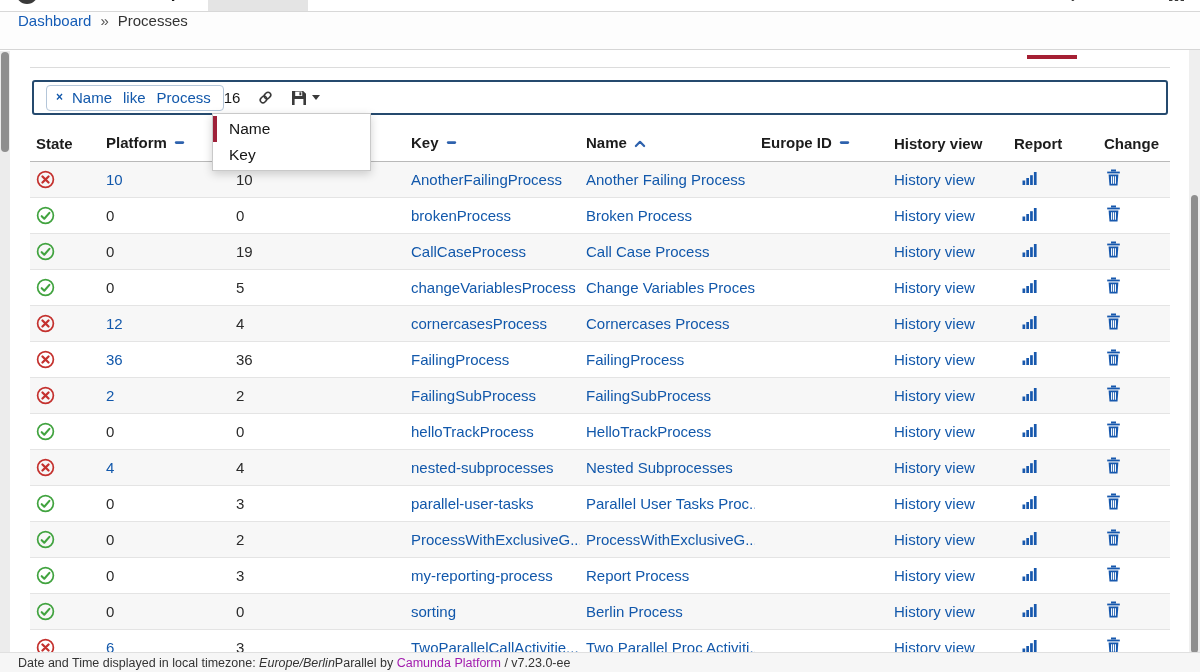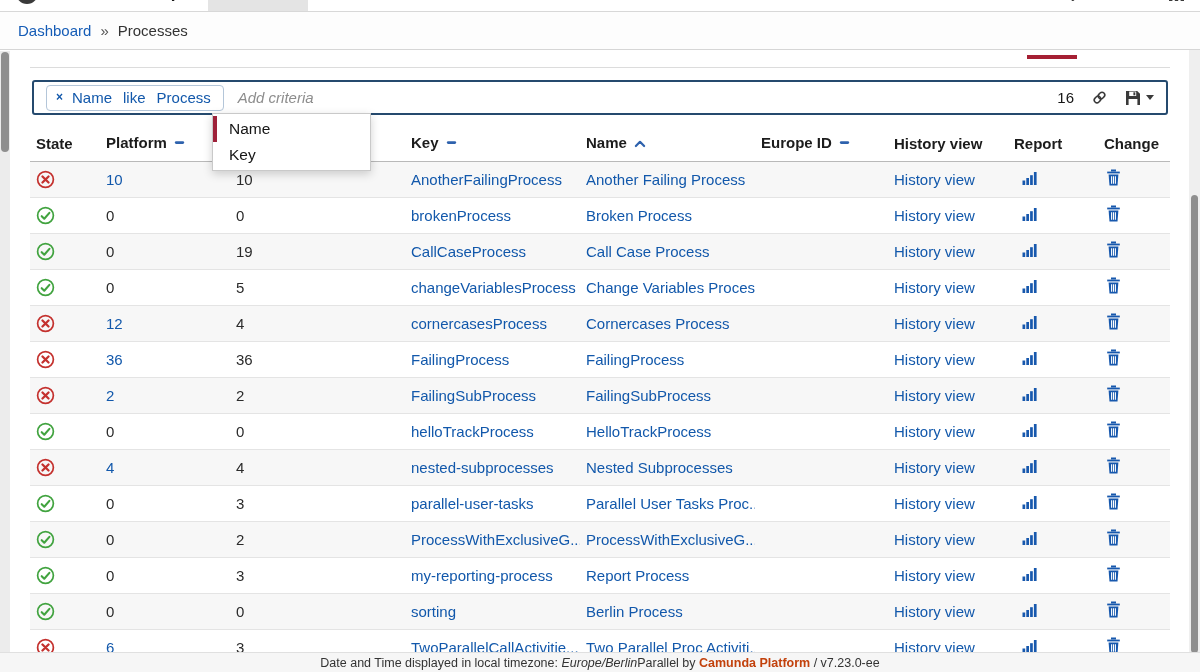--- a/index.html
+++ b/index.html
@@ -18,7 +18,7 @@
   .nav-right .item { display:flex; align-items:center; gap:6px; }
 
   
-  .breadcrumb-bar { position:absolute; top:12px; left:0; right:0; height:38px; background:#fdfdfd; border-bottom:1px solid #d6d6d6; display:flex; align-items:center; gap:9px; padding:0 18px; font-size:15px; z-index:7; }
+  .breadcrumb-bar { position:absolute; top:12px; left:0; right:0; height:38px; background:#fdfdfd; border-bottom:1px solid #d6d6d6; display:flex; align-items:flex-start; gap:9px; padding:0 18px; font-size:15px; z-index:7; }
   .bc-link { color:#155cb6; cursor:pointer; }
   .bc-sep { color:#555; }
   .bc-current { color:#333; }

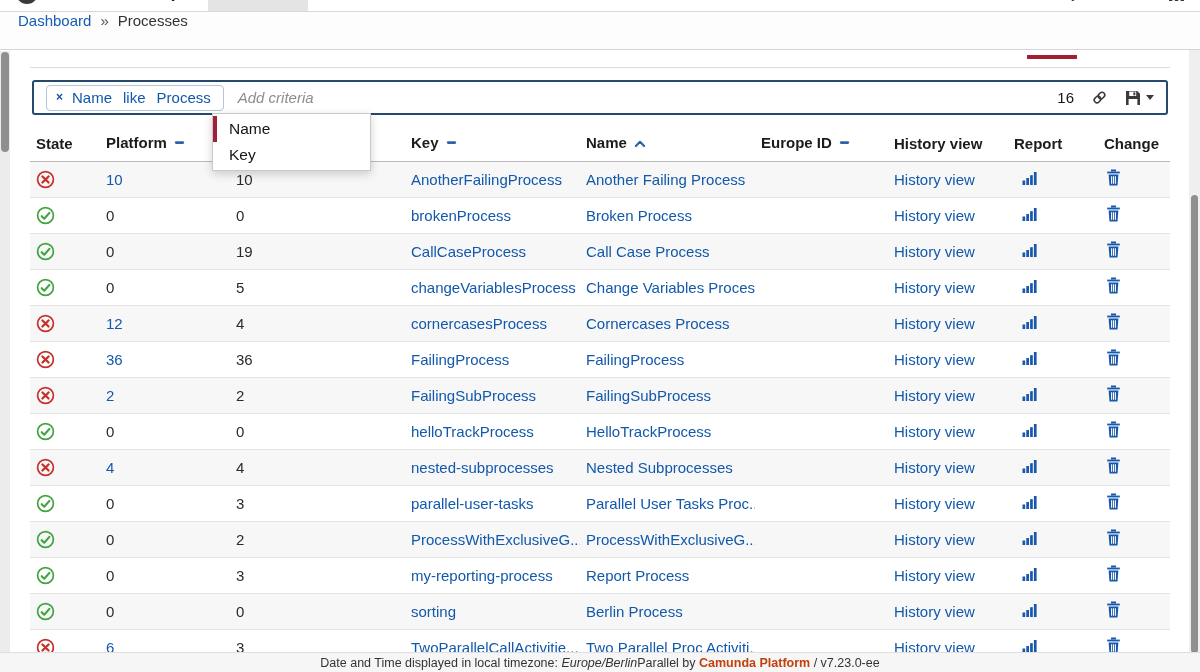--- a/index.html
+++ b/index.html
@@ -130,7 +130,6 @@
     <span>like</span>
     <span>Process</span>
   </span>
-  <span class="add-criteria">Add criteria</span>
   <span class="sb-right">
     <span class="sb-count">16</span>
     <span class="sb-icon">

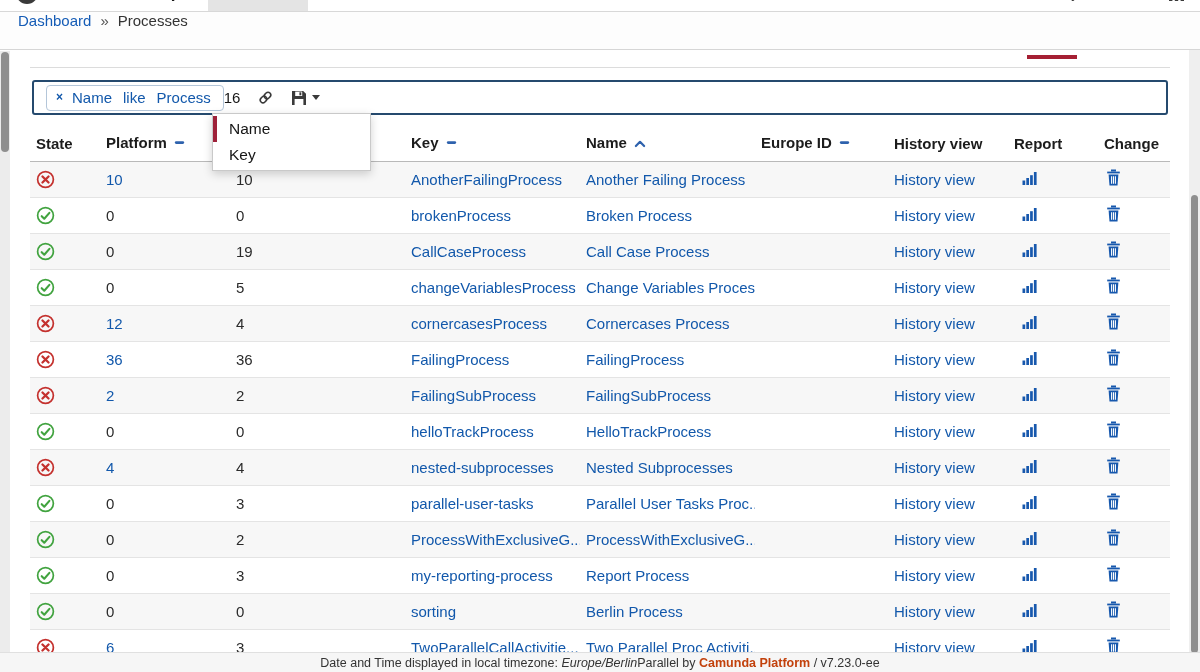--- a/index.html
+++ b/index.html
@@ -59,7 +59,7 @@
   .stateicon svg { display:block; }
 
   
-  .footer { position:absolute; left:0; right:0; bottom:0; height:20px; background:#f6f6f6; border-top:1px solid #e0e0e0; display:flex; align-items:center; justify-content:center; padding:0 18px; font-size:12.5px; color:#333; z-index:10; }
+  .footer { position:absolute; left:0; right:0; bottom:0; height:20px; background:#f6f6f6; border-top:1px solid #e0e0e0; display:flex; align-items:center; justify-content:flex-start; padding:0 18px; font-size:12.5px; color:#333; z-index:10; }
   .footer i { font-style:italic; }
   .footer .flink { color:#c2410c; cursor:pointer;font-weight:bold; }
 </style>

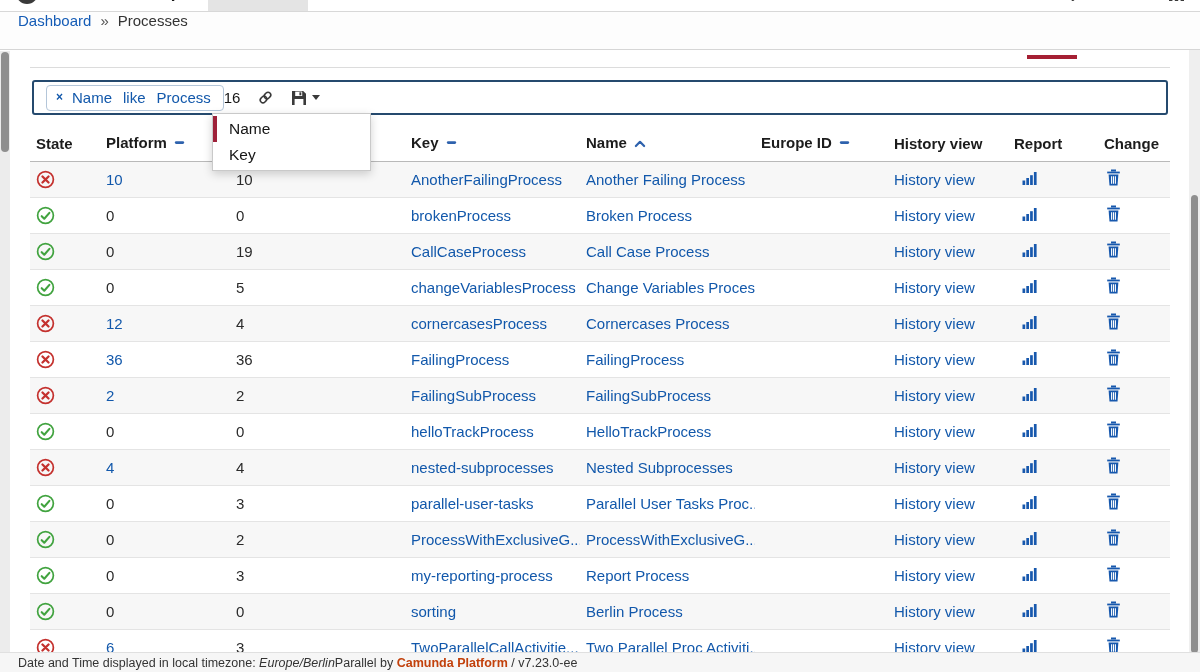--- a/index.html
+++ b/index.html
@@ -61,7 +61,7 @@
   
   .footer { position:absolute; left:0; right:0; bottom:0; height:20px; background:#f6f6f6; border-top:1px solid #e0e0e0; display:flex; align-items:center; justify-content:flex-start; padding:0 18px; font-size:12.5px; color:#333; z-index:10; }
   .footer i { font-style:italic; }
-  .footer .flink { color:#c2410c; cursor:pointer;font-weight:bold; }
+  .footer .flink { color:#a21caf; cursor:pointer; }
 </style>
 </head>
 <body>

